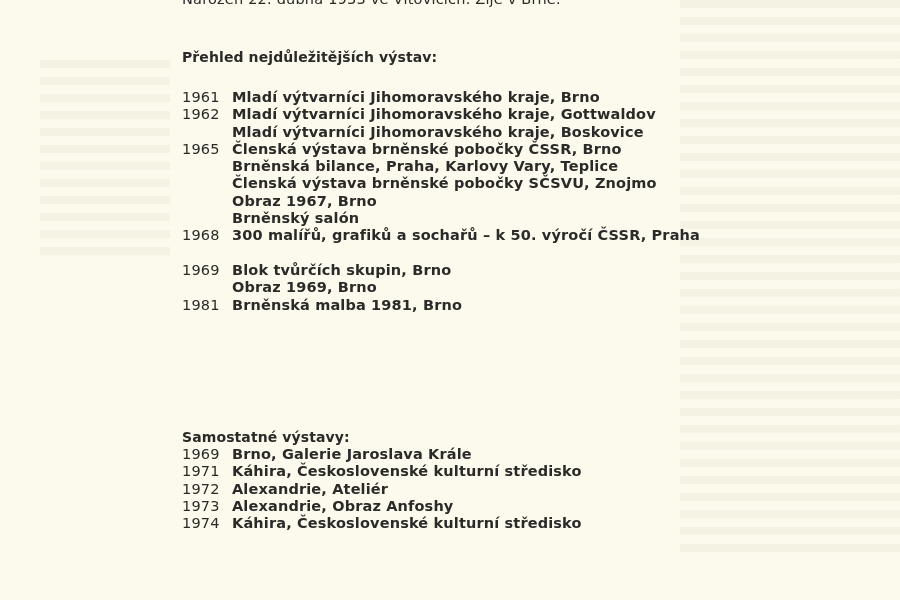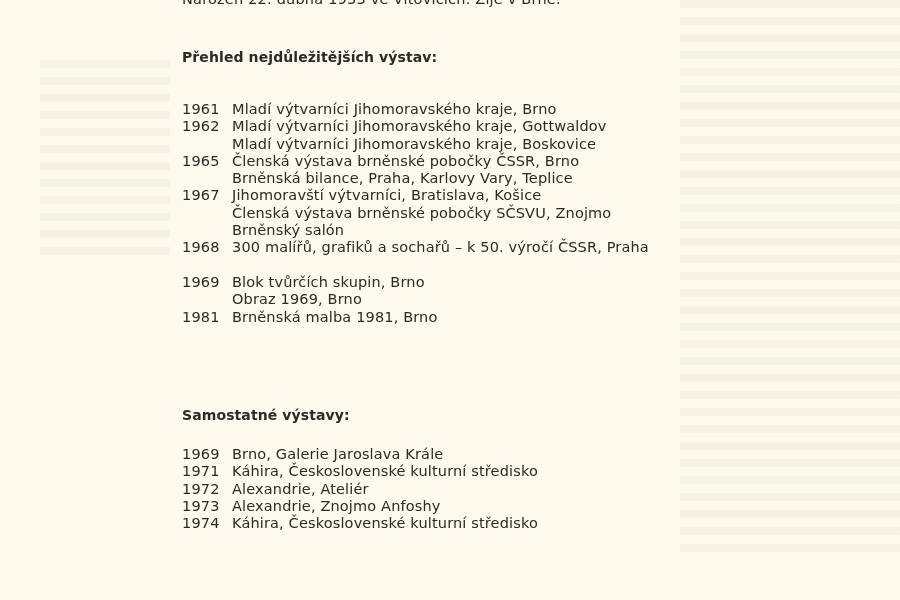--- a/index.html
+++ b/index.html
@@ -82,7 +82,7 @@
 
   <div class="heading" style="top:49px;">Přehled nejdůležitějších výstav:</div>
 
-  <ul class="list" style="top:101px;">
+  <ul class="list" style="top:89px;">
     <li class="row">
         <span class="year">1961</span>
         <span class="text">Mladí výtvarníci Jihomoravského kraje, Brno</span>

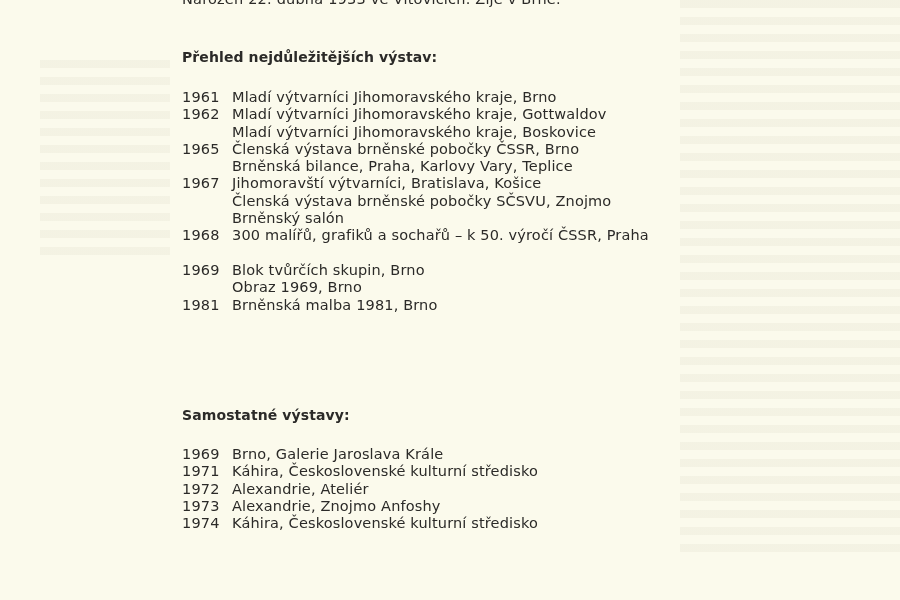--- a/index.html
+++ b/index.html
@@ -66,6 +66,7 @@
     }
     .text {
       flex: 1 1 auto;
+      font-weight: bold;
     }
   </style>
 </head>

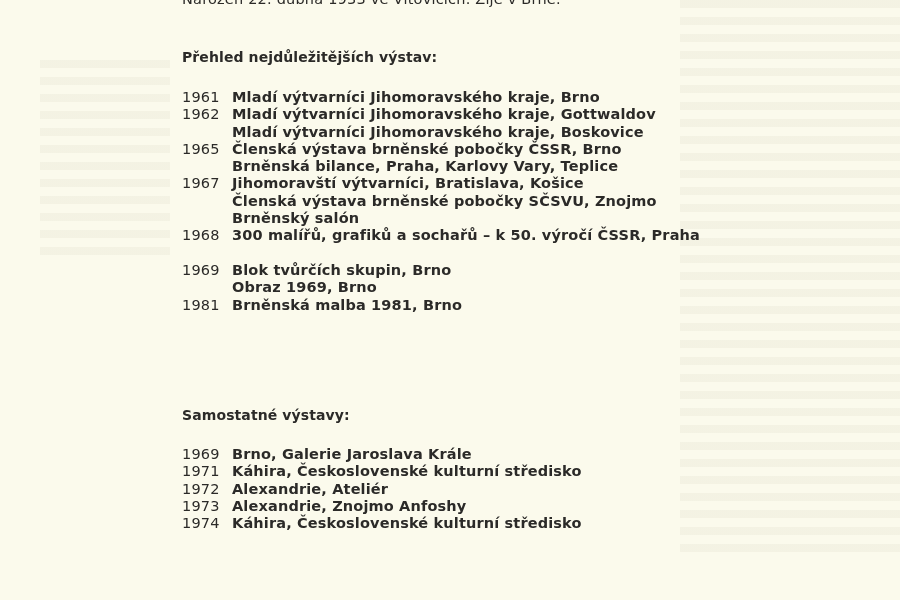--- a/index.html
+++ b/index.html
@@ -105,10 +105,6 @@
         <span class="text">Brněnská bilance, Praha, Karlovy Vary, Teplice</span>
       </li>
     <li class="row">
-        <span class="year">1967</span>
-        <span class="text">Jihomoravští výtvarníci, Bratislava, Košice</span>
-      </li>
-    <li class="row">
         <span class="year"></span>
         <span class="text">Členská výstava brněnské pobočky SČSVU, Znojmo</span>
       </li>

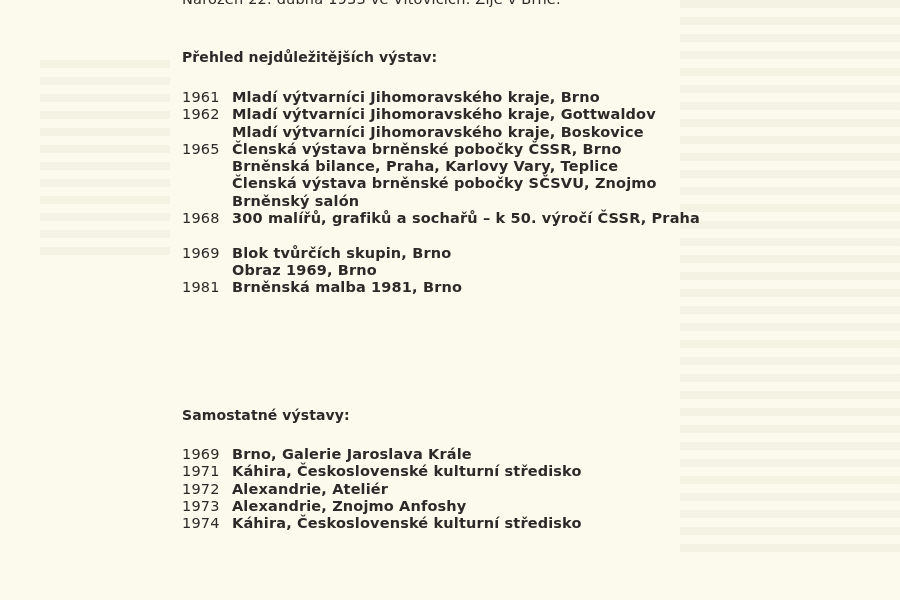--- a/index.html
+++ b/index.html
@@ -110,6 +110,10 @@
       </li>
     <li class="row">
         <span class="year"></span>
+        <span class="text">Obraz 1967, Brno</span>
+      </li>
+    <li class="row">
+        <span class="year"></span>
         <span class="text">Brněnský salón</span>
       </li>
     <li class="row">

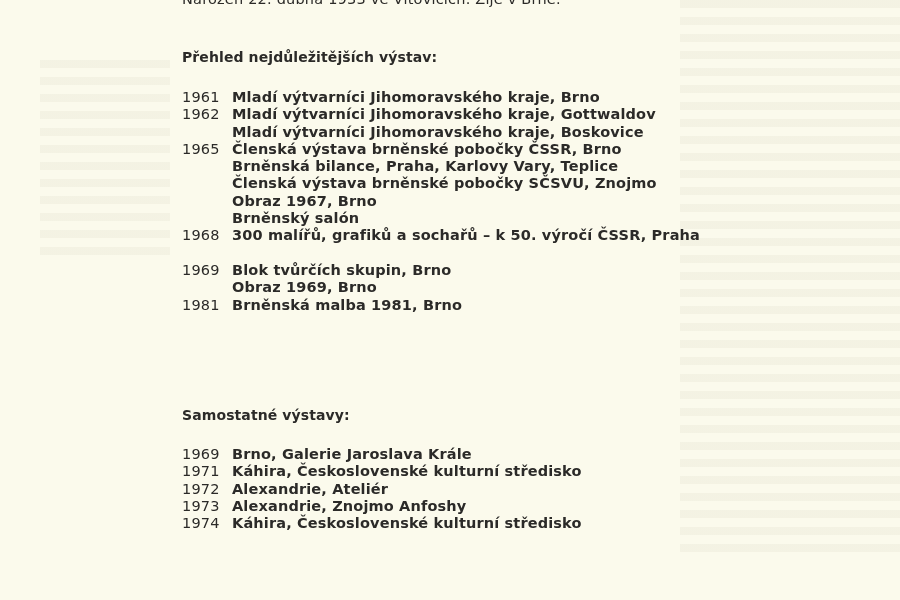--- a/index.html
+++ b/index.html
@@ -137,7 +137,7 @@
       </li>
   </ul>
 
-  <div class="heading" style="top:407px;">Samostatné výstavy:</div>
+  <div class="heading" style="top:429px;">Samostatné výstavy:</div>
 
   <ul class="list" style="top:446px;">
     <li class="row">

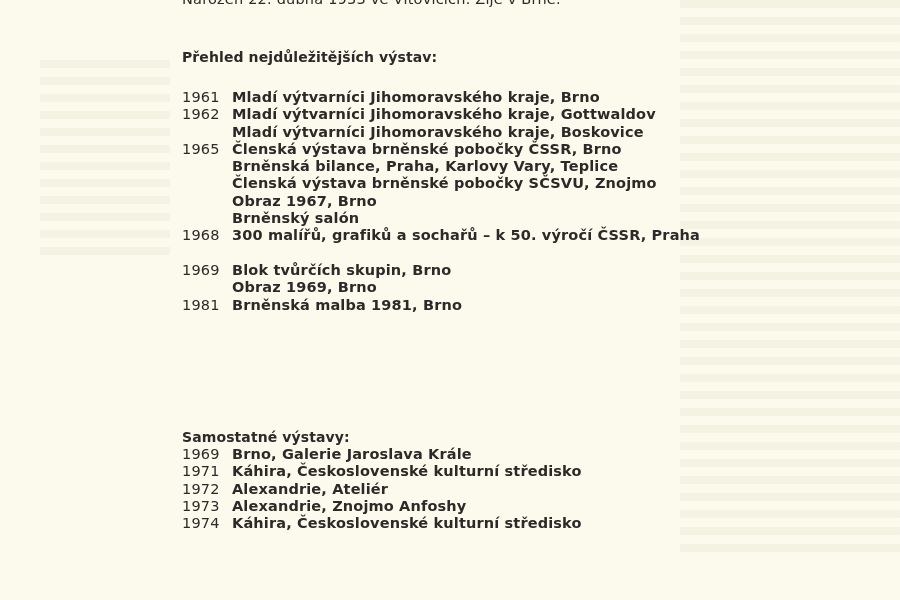--- a/index.html
+++ b/index.html
@@ -154,7 +154,7 @@
       </li>
     <li class="row">
         <span class="year">1973</span>
-        <span class="text">Alexandrie, Znojmo Anfoshy</span>
+        <span class="text">Alexandrie, Obraz Anfoshy</span>
       </li>
     <li class="row">
         <span class="year">1974</span>

